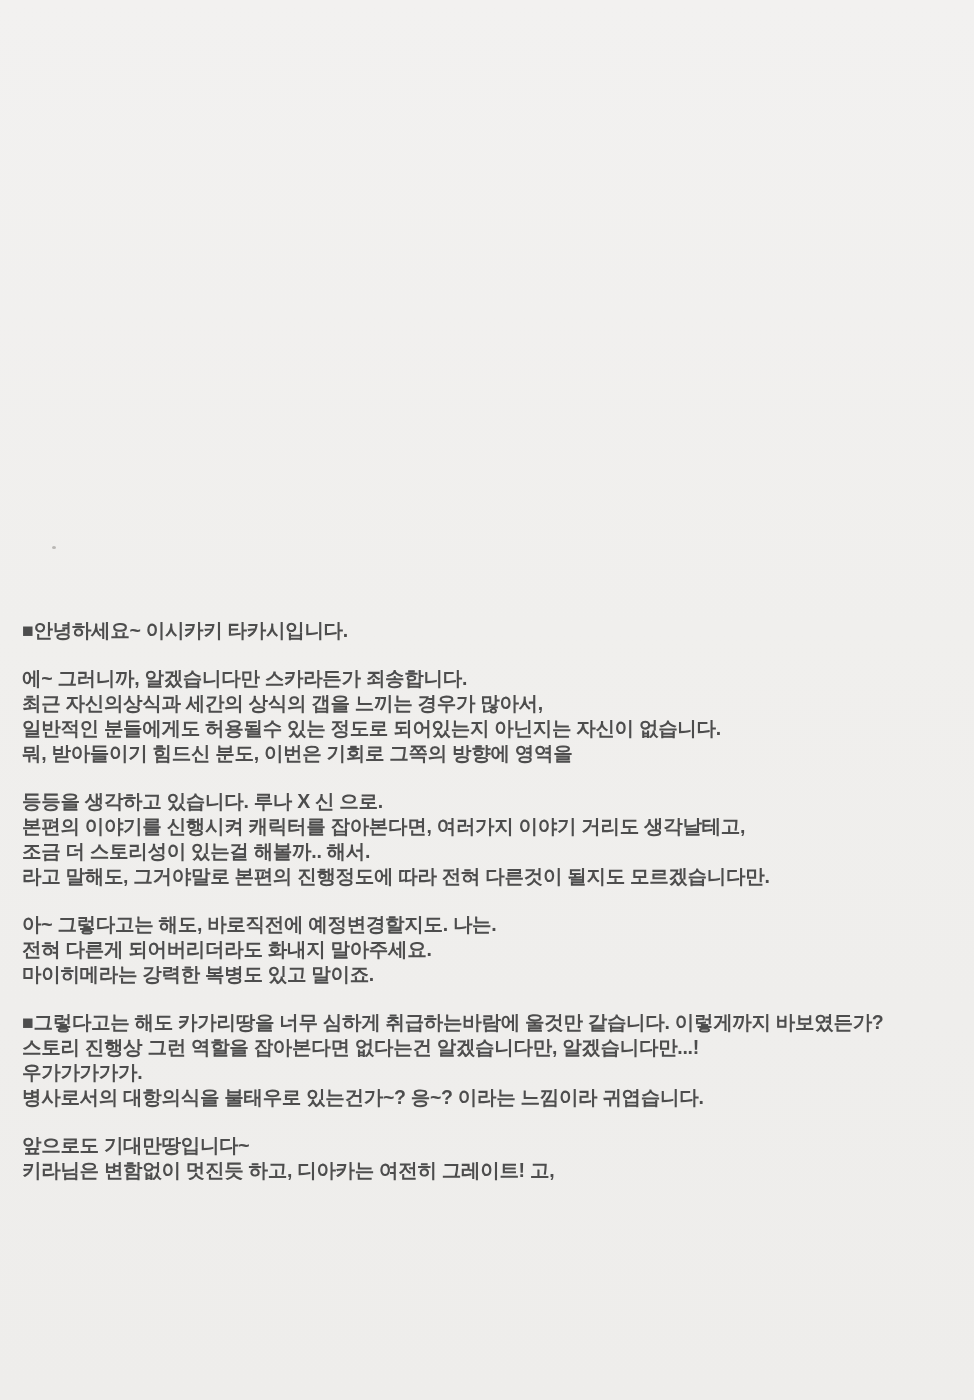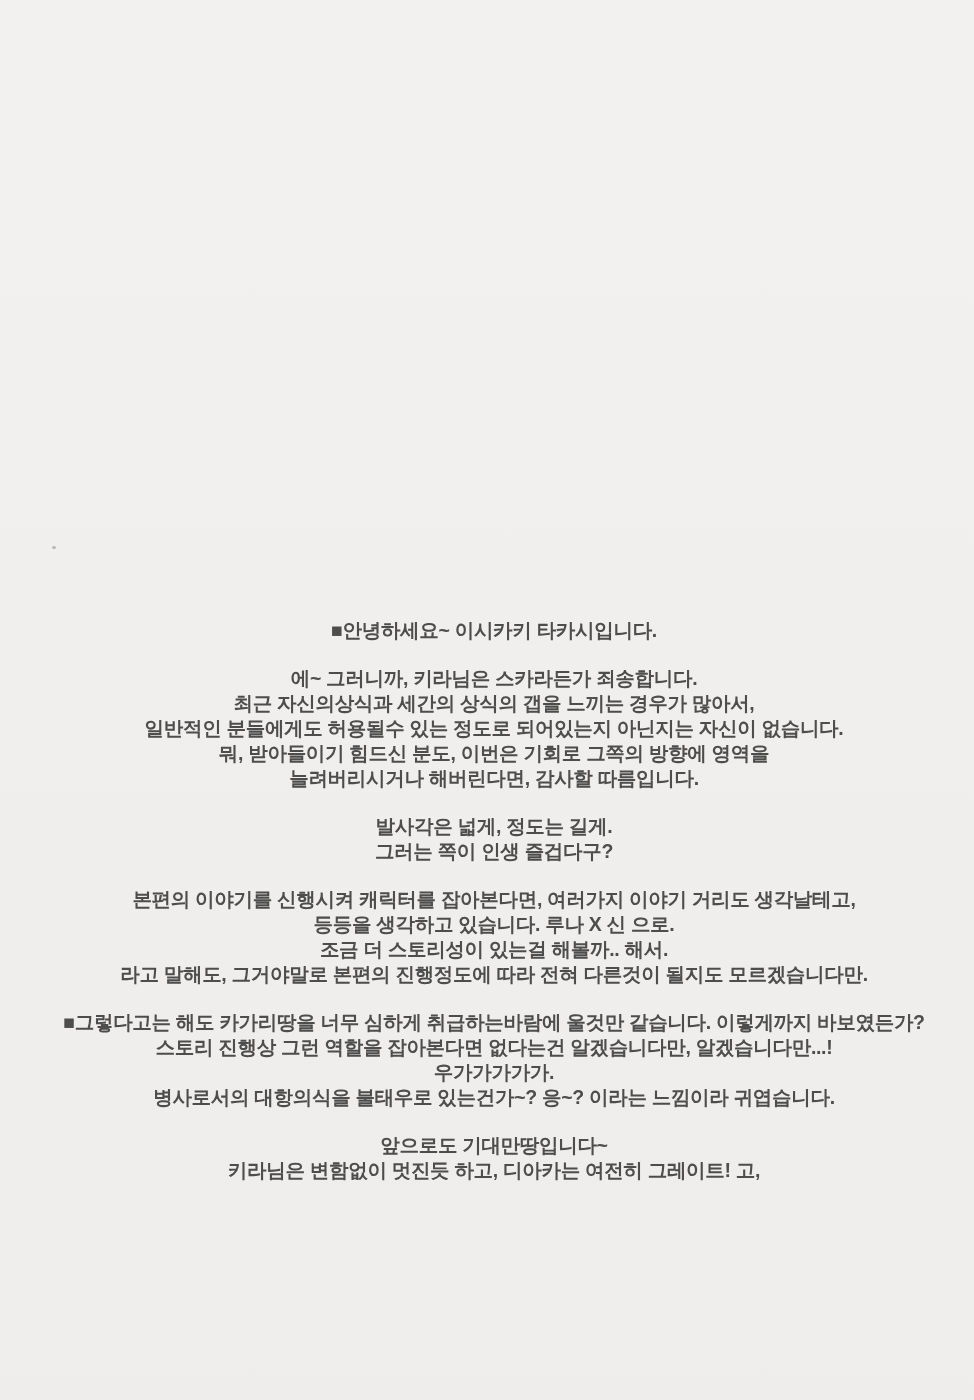--- a/index.html
+++ b/index.html
@@ -40,7 +40,6 @@
   }
   .line {
     white-space: nowrap;
-    text-align: center;
   }
 </style>
 </head>

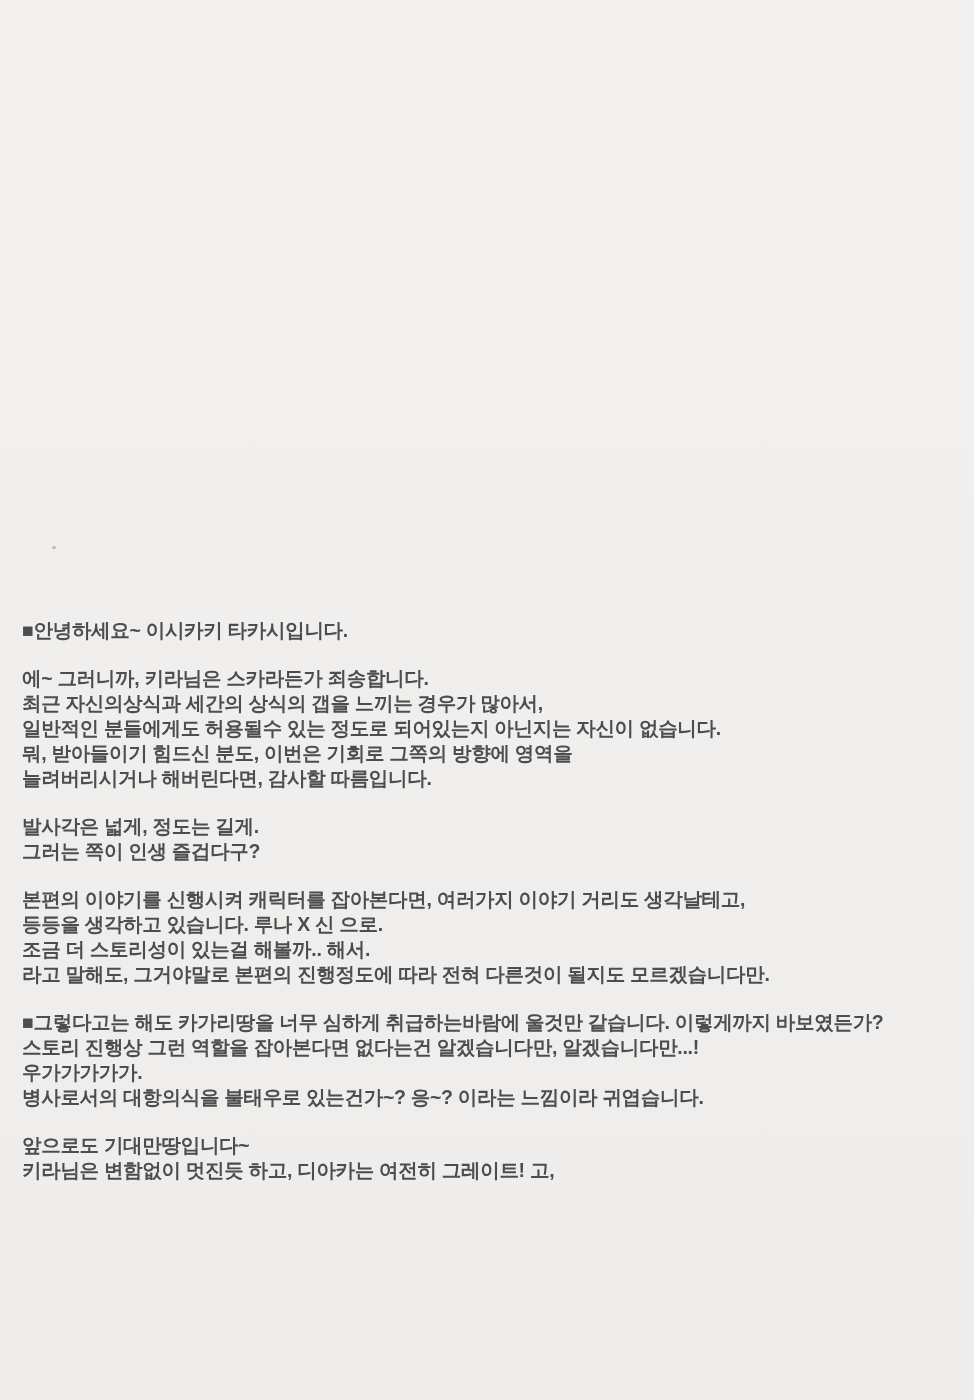--- a/index.html
+++ b/index.html
@@ -56,7 +56,7 @@
     </div>
 
     <div class="para">
-      <div class="line">에~ 그러니까, 키라님은 스카라든가 죄송합니다.</div>
+      <div class="line">에~ 그러니까, 알겠습니다만 스카라든가 죄송합니다.</div>
       <div class="line">최근 자신의상식과 세간의 상식의 갭을 느끼는 경우가 많아서,</div>
       <div class="line">일반적인 분들에게도 허용될수 있는 정도로 되어있는지 아닌지는 자신이 없습니다.</div>
       <div class="line">뭐, 받아들이기 힘드신 분도, 이번은 기회로 그쪽의 방향에 영역을</div>

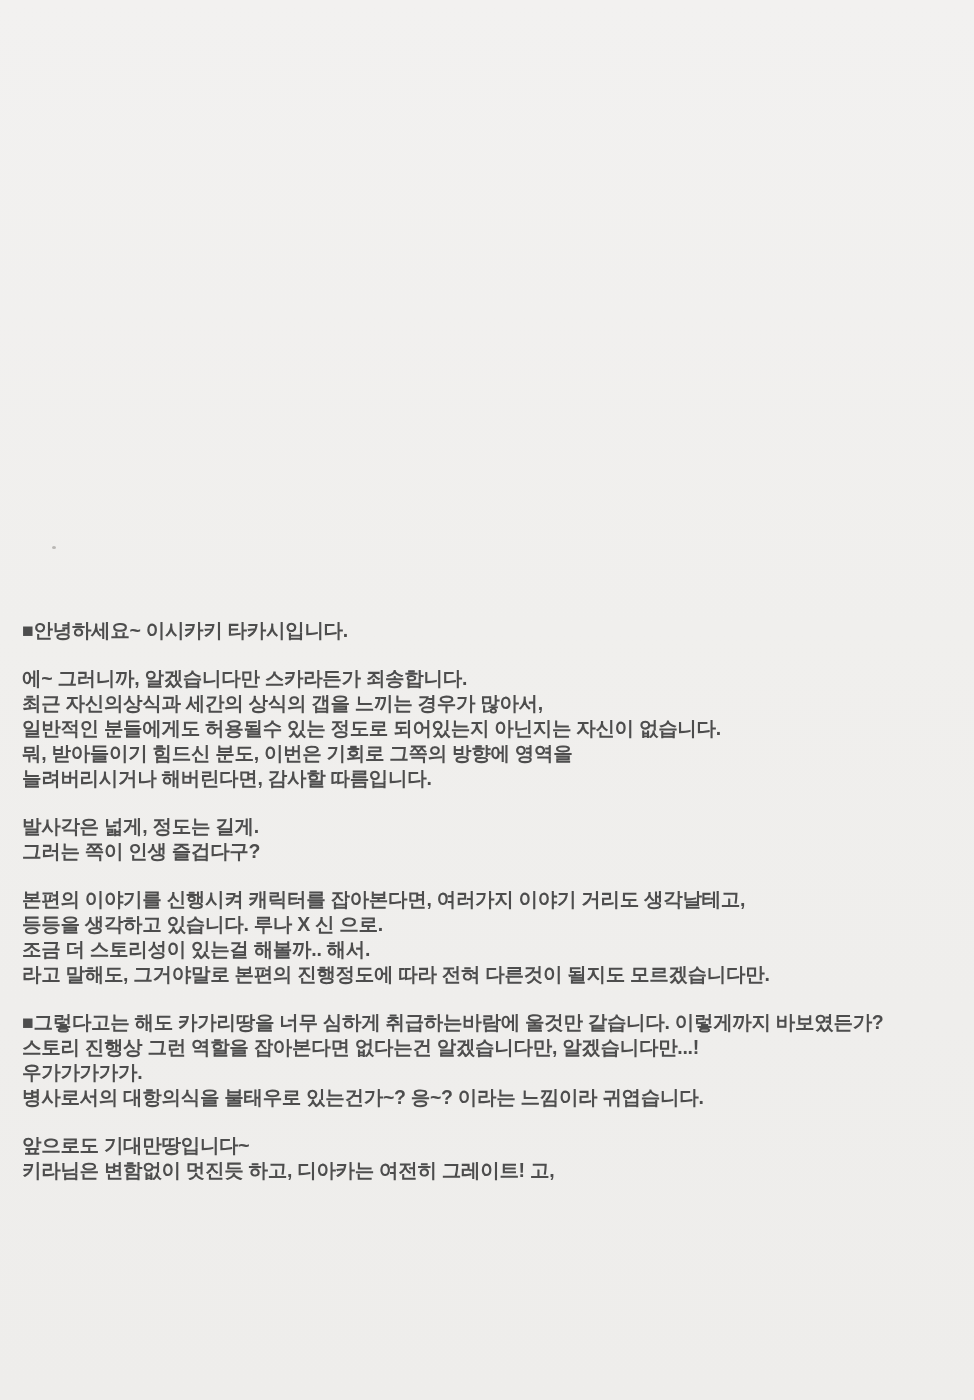--- a/index.html
+++ b/index.html
@@ -60,7 +60,6 @@
       <div class="line">최근 자신의상식과 세간의 상식의 갭을 느끼는 경우가 많아서,</div>
       <div class="line">일반적인 분들에게도 허용될수 있는 정도로 되어있는지 아닌지는 자신이 없습니다.</div>
       <div class="line">뭐, 받아들이기 힘드신 분도, 이번은 기회로 그쪽의 방향에 영역을</div>
-      <div class="line">늘려버리시거나 해버린다면, 감사할 따름입니다.</div>
     </div>
 
     <div class="para">

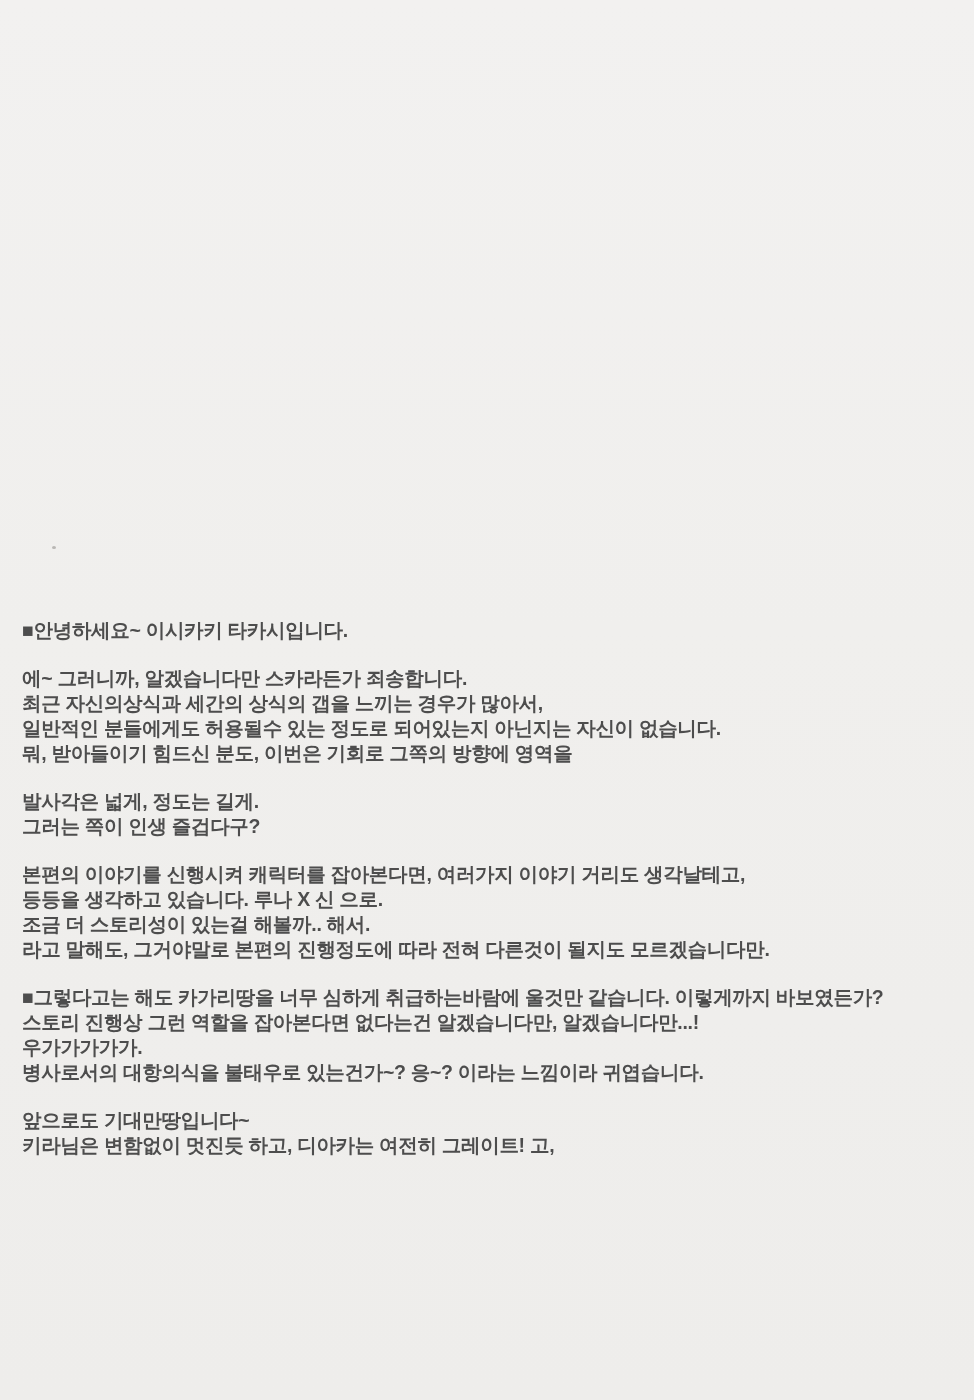--- a/index.html
+++ b/index.html
@@ -62,10 +62,6 @@
       <div class="line">뭐, 받아들이기 힘드신 분도, 이번은 기회로 그쪽의 방향에 영역을</div>
     </div>
 
-    <div class="para">
-      <div class="line">발사각은 넓게, 정도는 길게.</div>
-      <div class="line">그러는 쪽이 인생 즐겁다구?</div>
-    </div>
 
     <div class="para">
       <div class="line">본편의 이야기를 신행시켜 캐릭터를 잡아본다면, 여러가지 이야기 거리도 생각날테고,</div>

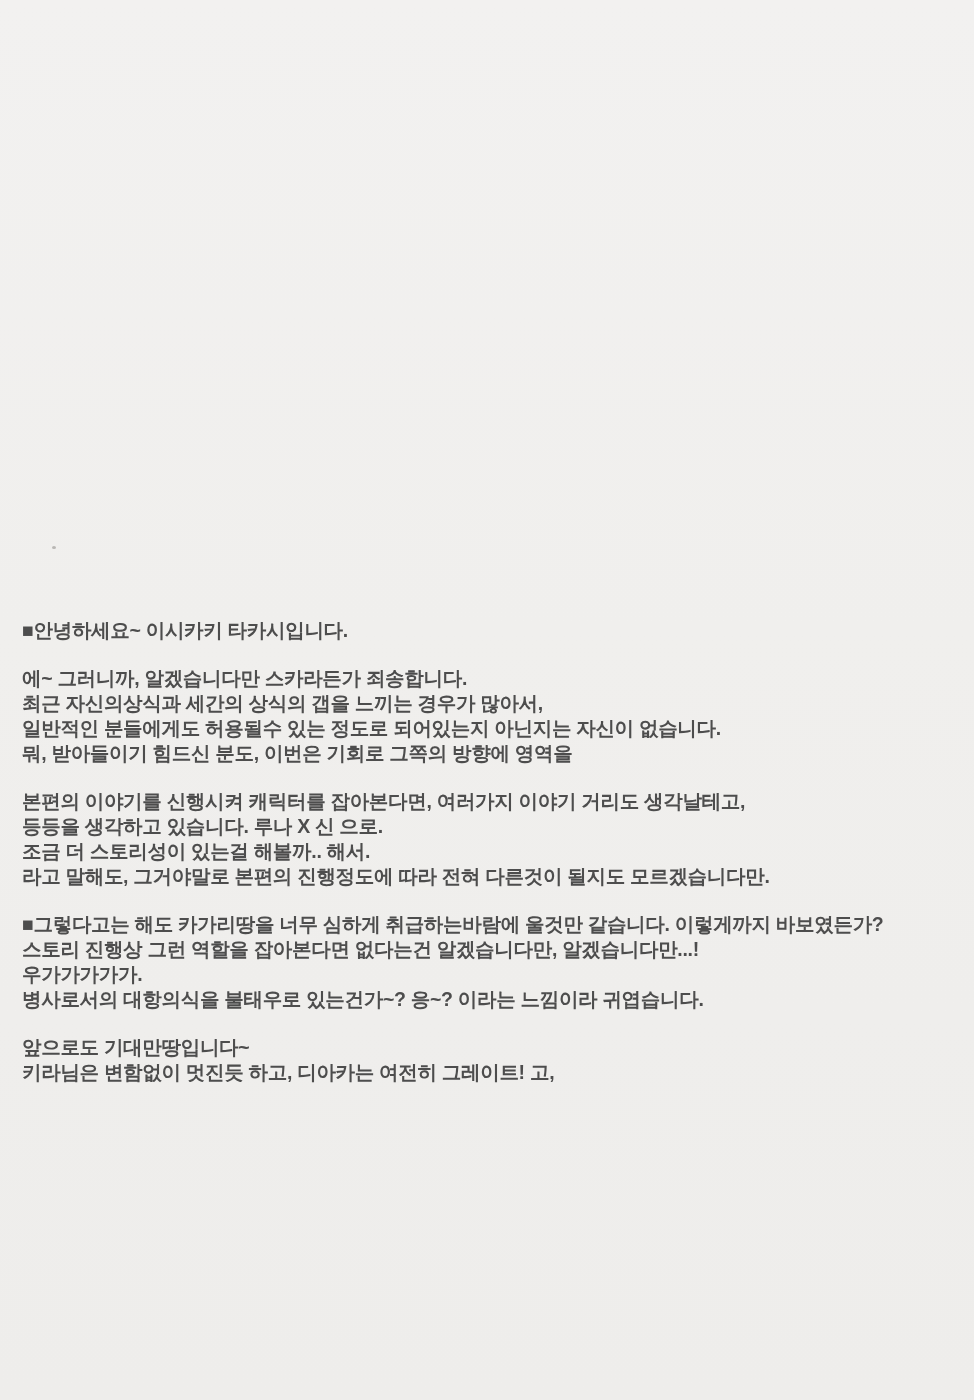--- a/index.html
+++ b/index.html
@@ -64,8 +64,8 @@
 
 
     <div class="para">
+      <div class="line">등등을 생각하고 있습니다. 루나 X 신 으로.</div>
       <div class="line">본편의 이야기를 신행시켜 캐릭터를 잡아본다면, 여러가지 이야기 거리도 생각날테고,</div>
-      <div class="line">등등을 생각하고 있습니다. 루나 X 신 으로.</div>
       <div class="line">조금 더 스토리성이 있는걸 해볼까.. 해서.</div>
       <div class="line">라고 말해도, 그거야말로 본편의 진행정도에 따라 전혀 다른것이 될지도 모르겠습니다만.</div>
     </div>

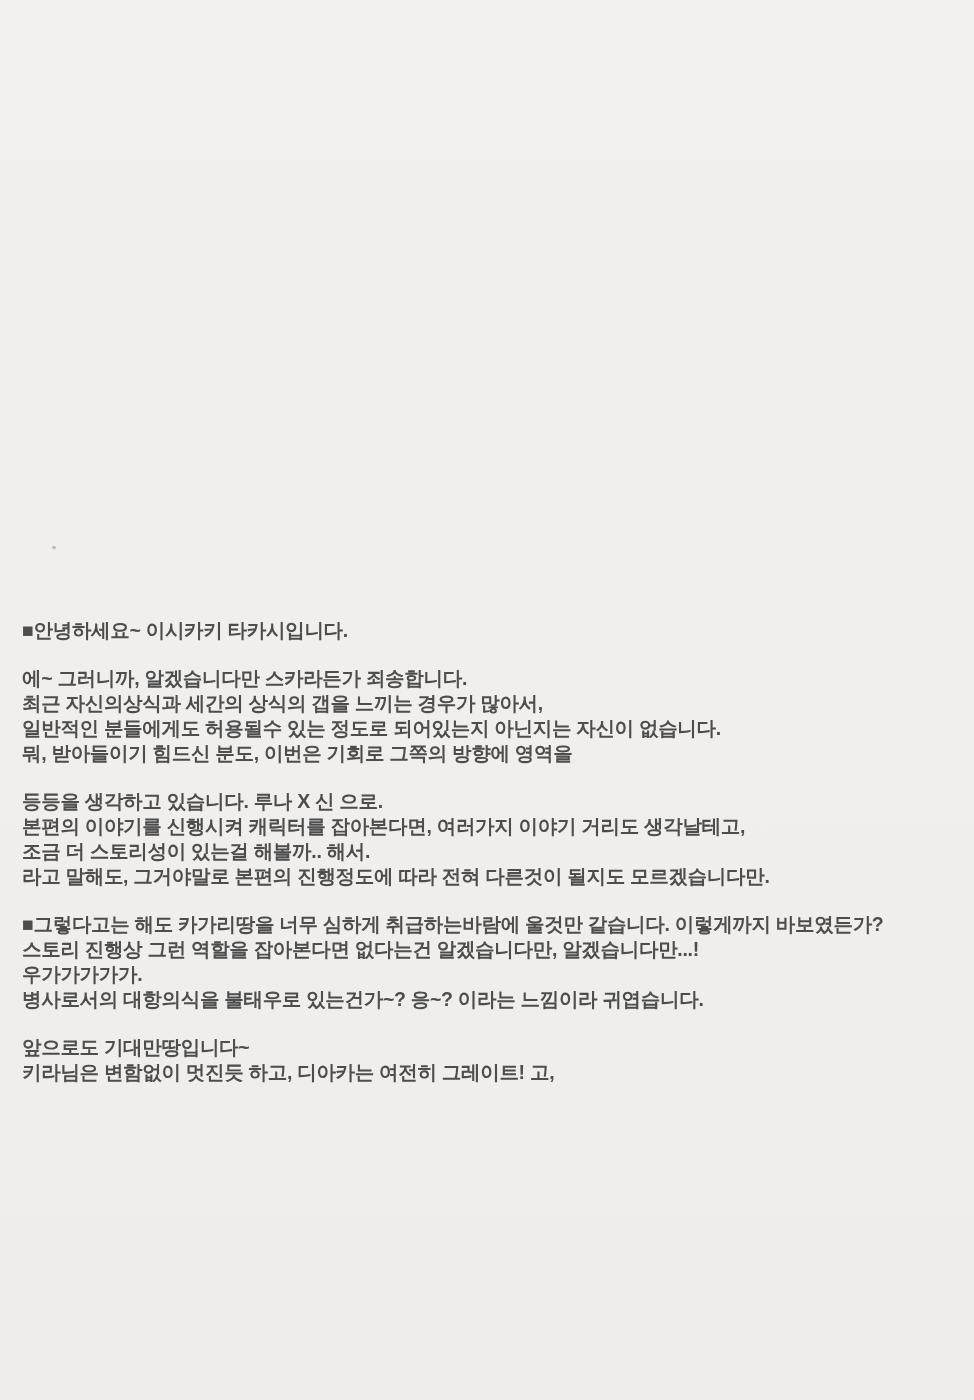--- a/index.html
+++ b/index.html
@@ -70,6 +70,11 @@
       <div class="line">라고 말해도, 그거야말로 본편의 진행정도에 따라 전혀 다른것이 될지도 모르겠습니다만.</div>
     </div>
 
+    <div class="para">
+      <div class="line">아~ 그렇다고는 해도, 바로직전에 예정변경할지도. 나는.</div>
+      <div class="line">전혀 다른게 되어버리더라도 화내지 말아주세요.</div>
+      <div class="line">마이히메라는 강력한 복병도 있고 말이죠.</div>
+    </div>
 
     <div class="para">
       <div class="line">■그렇다고는 해도 카가리땅을 너무 심하게 취급하는바람에 울것만 같습니다. 이렇게까지 바보였든가?</div>

